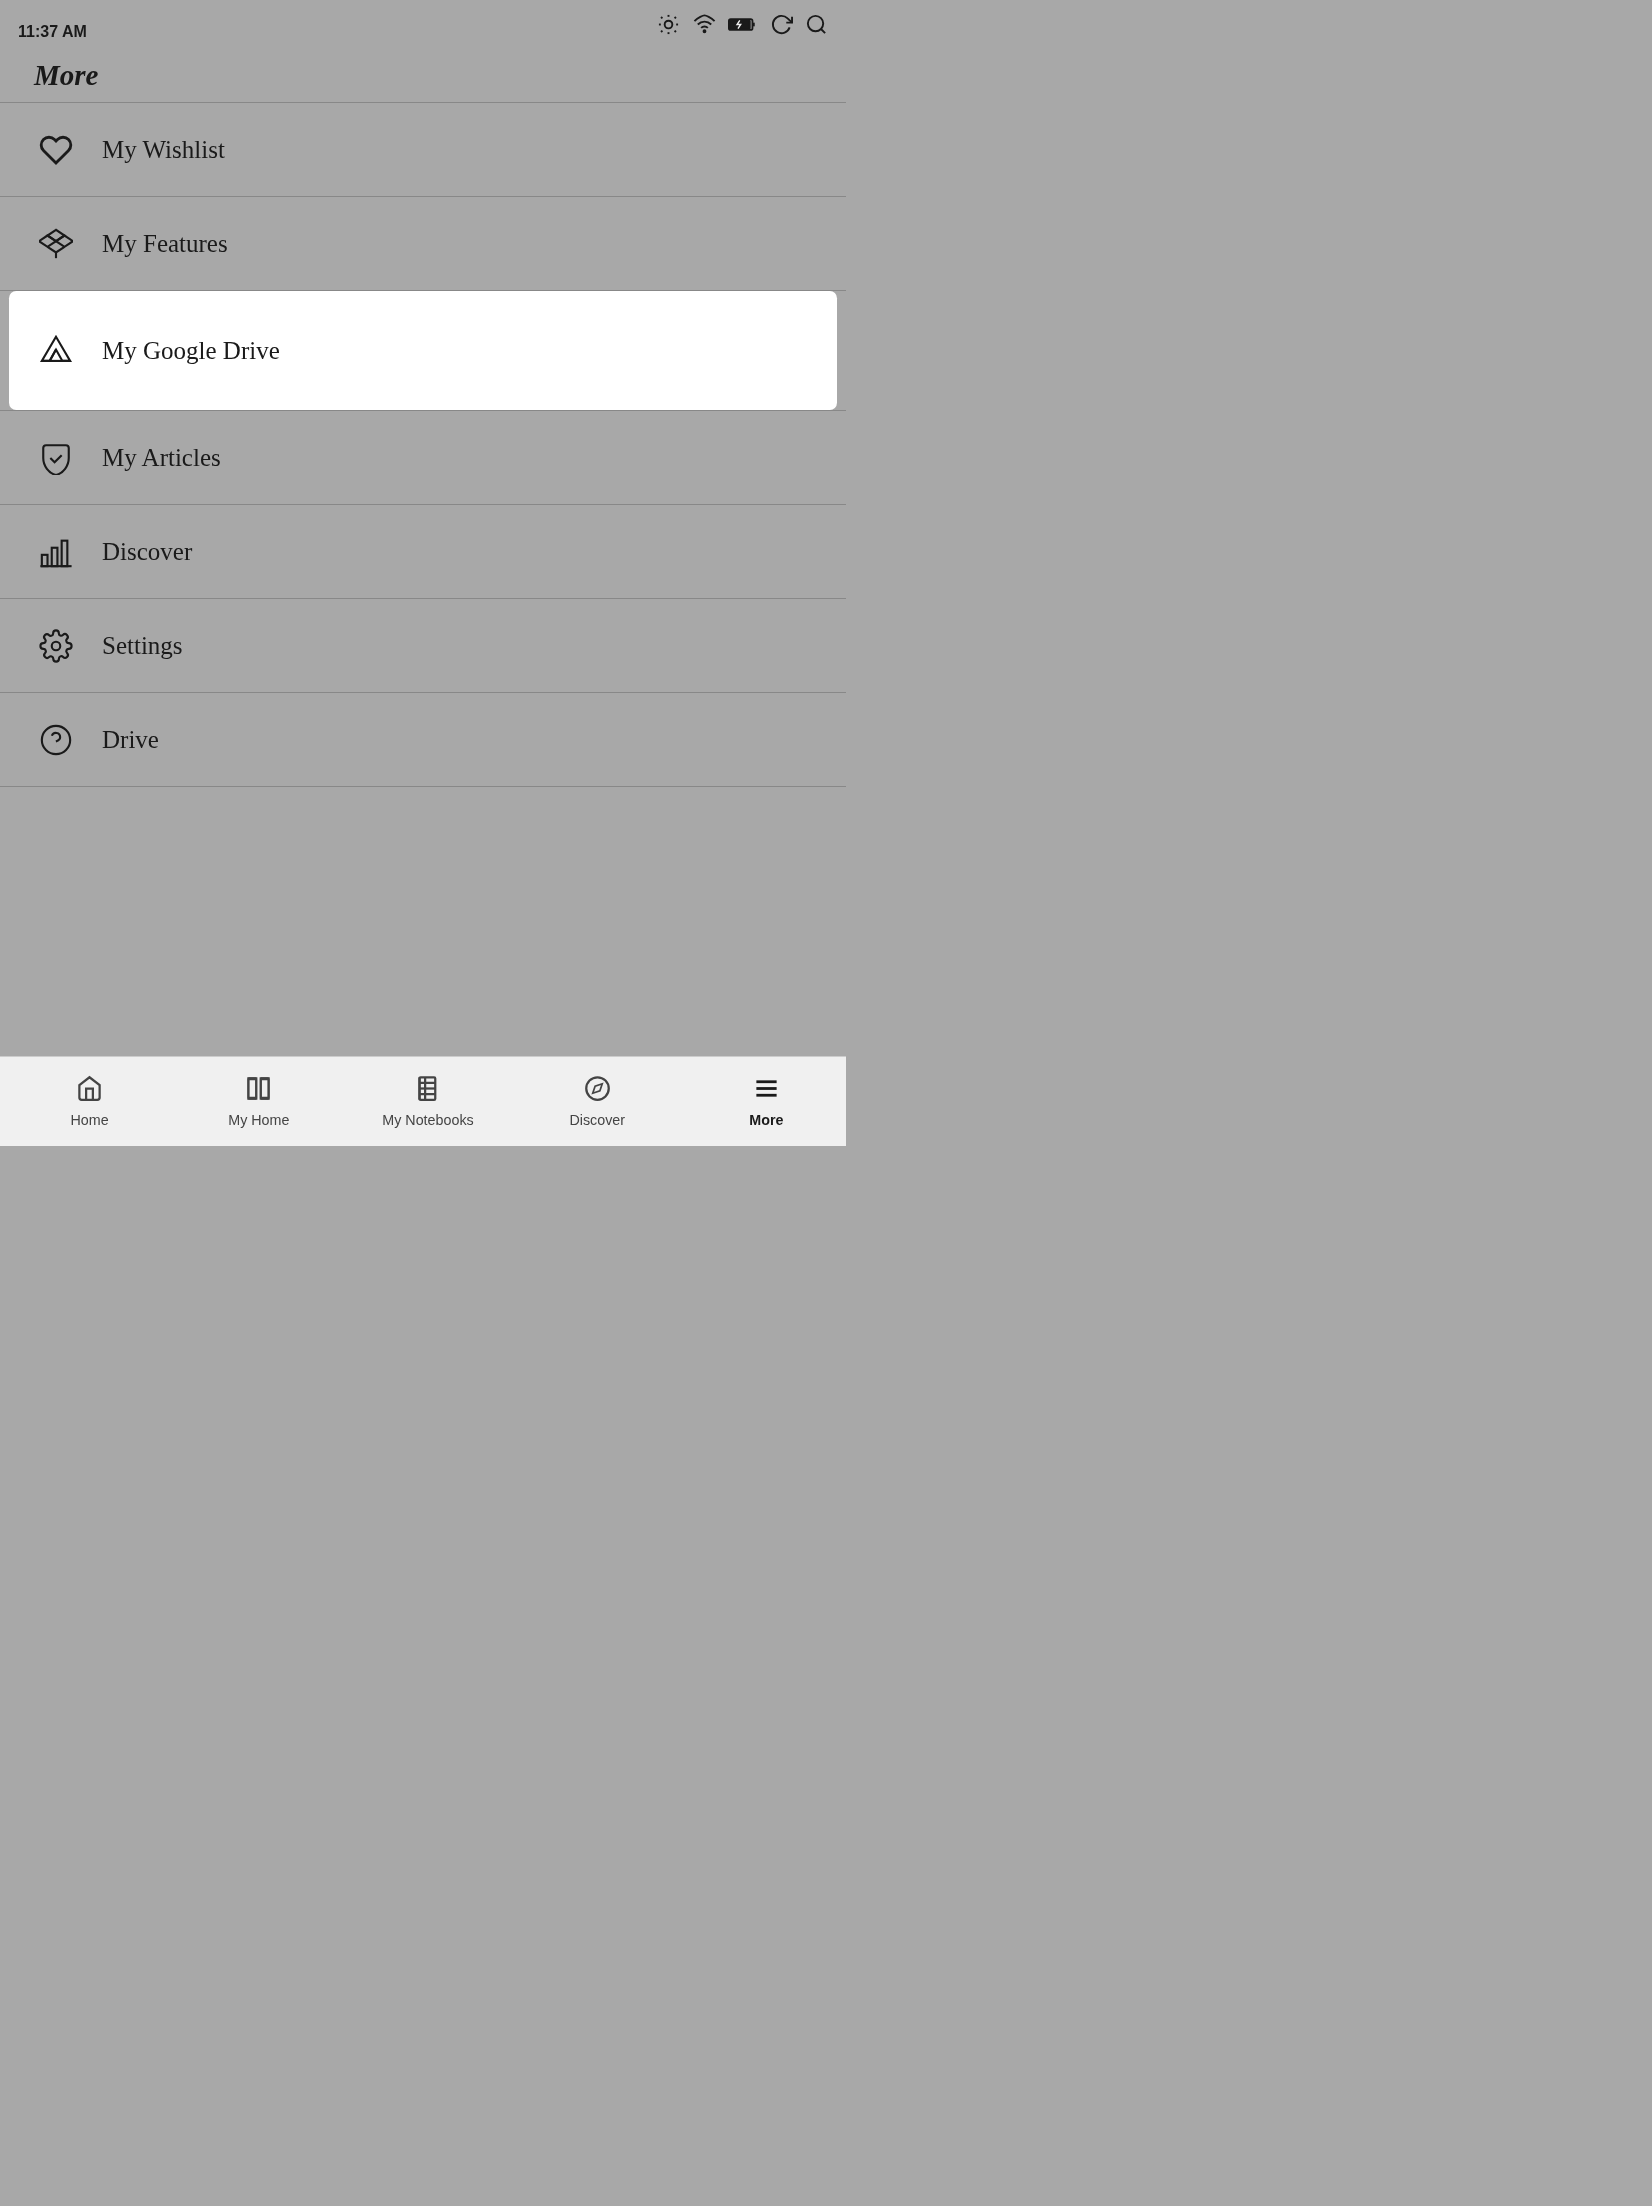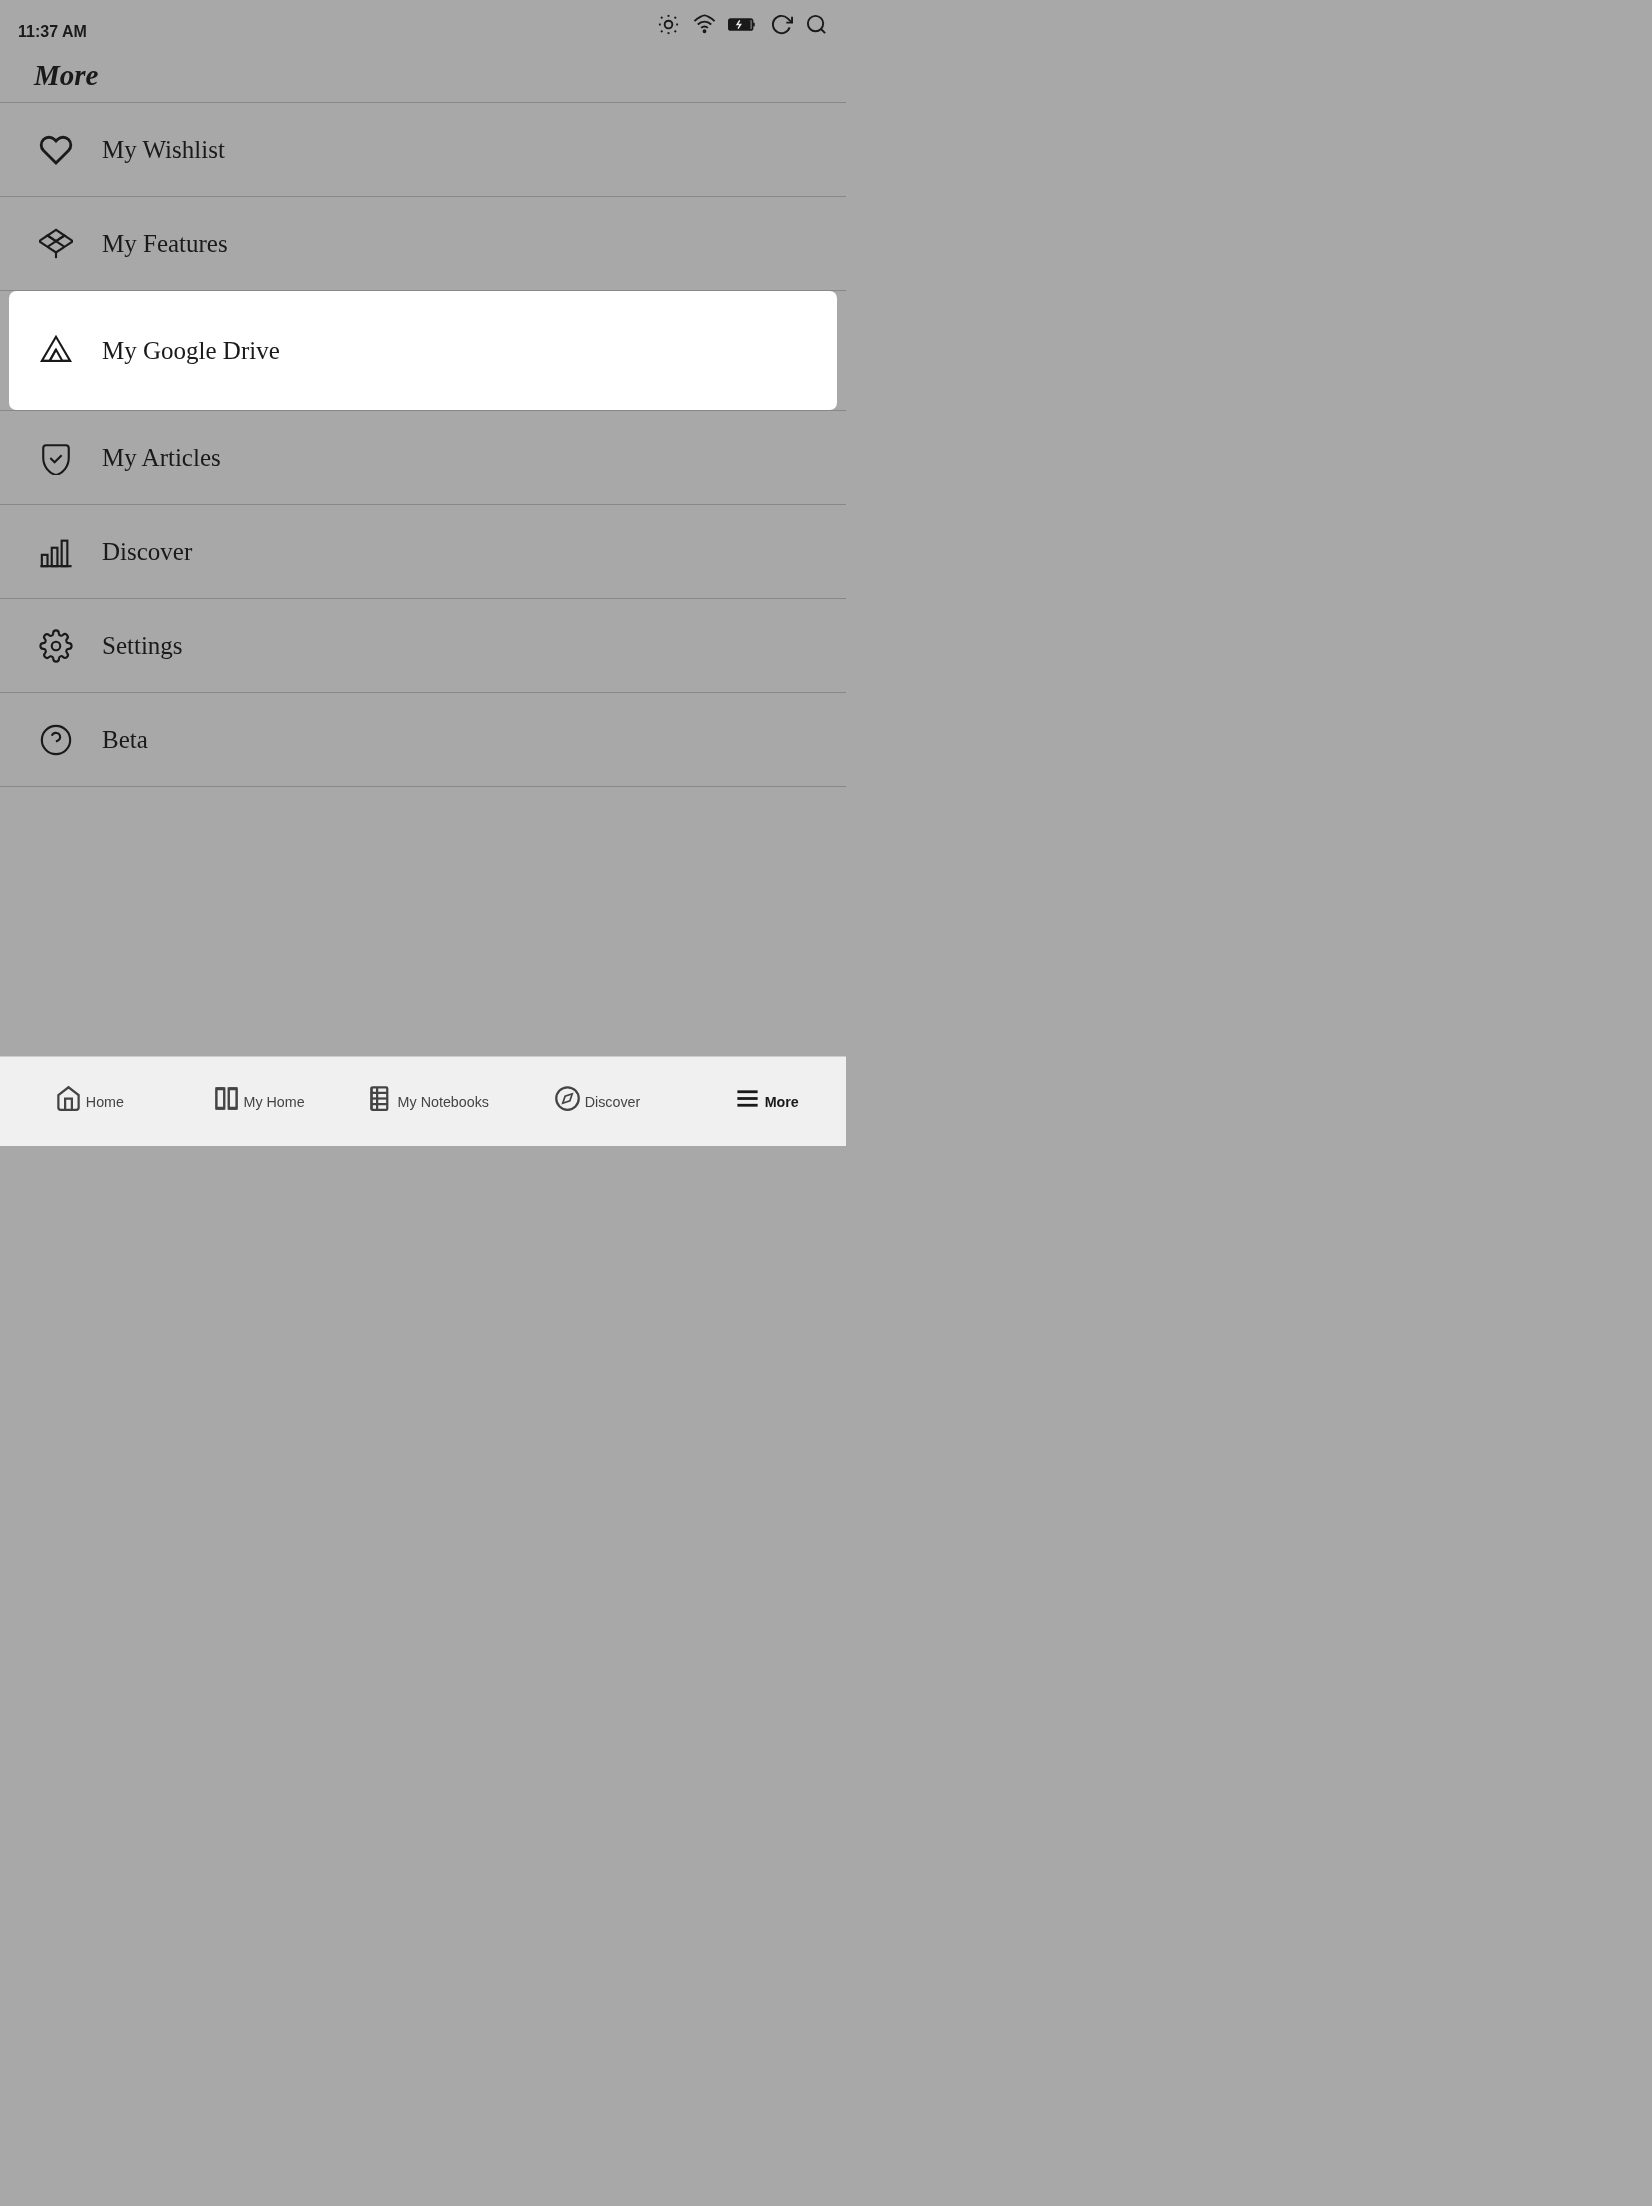--- a/index.html
+++ b/index.html
@@ -307,7 +307,7 @@
         <line x1="12" y1="17" x2="12.01" y2="17" stroke="#1a1a1a" stroke-width="2"></line>
       </svg>
     </div>
-    <span class="menu-item-label">Beta</span>
+    <span class="menu-item-label">Drive</span>
   </div>
 
 </div>

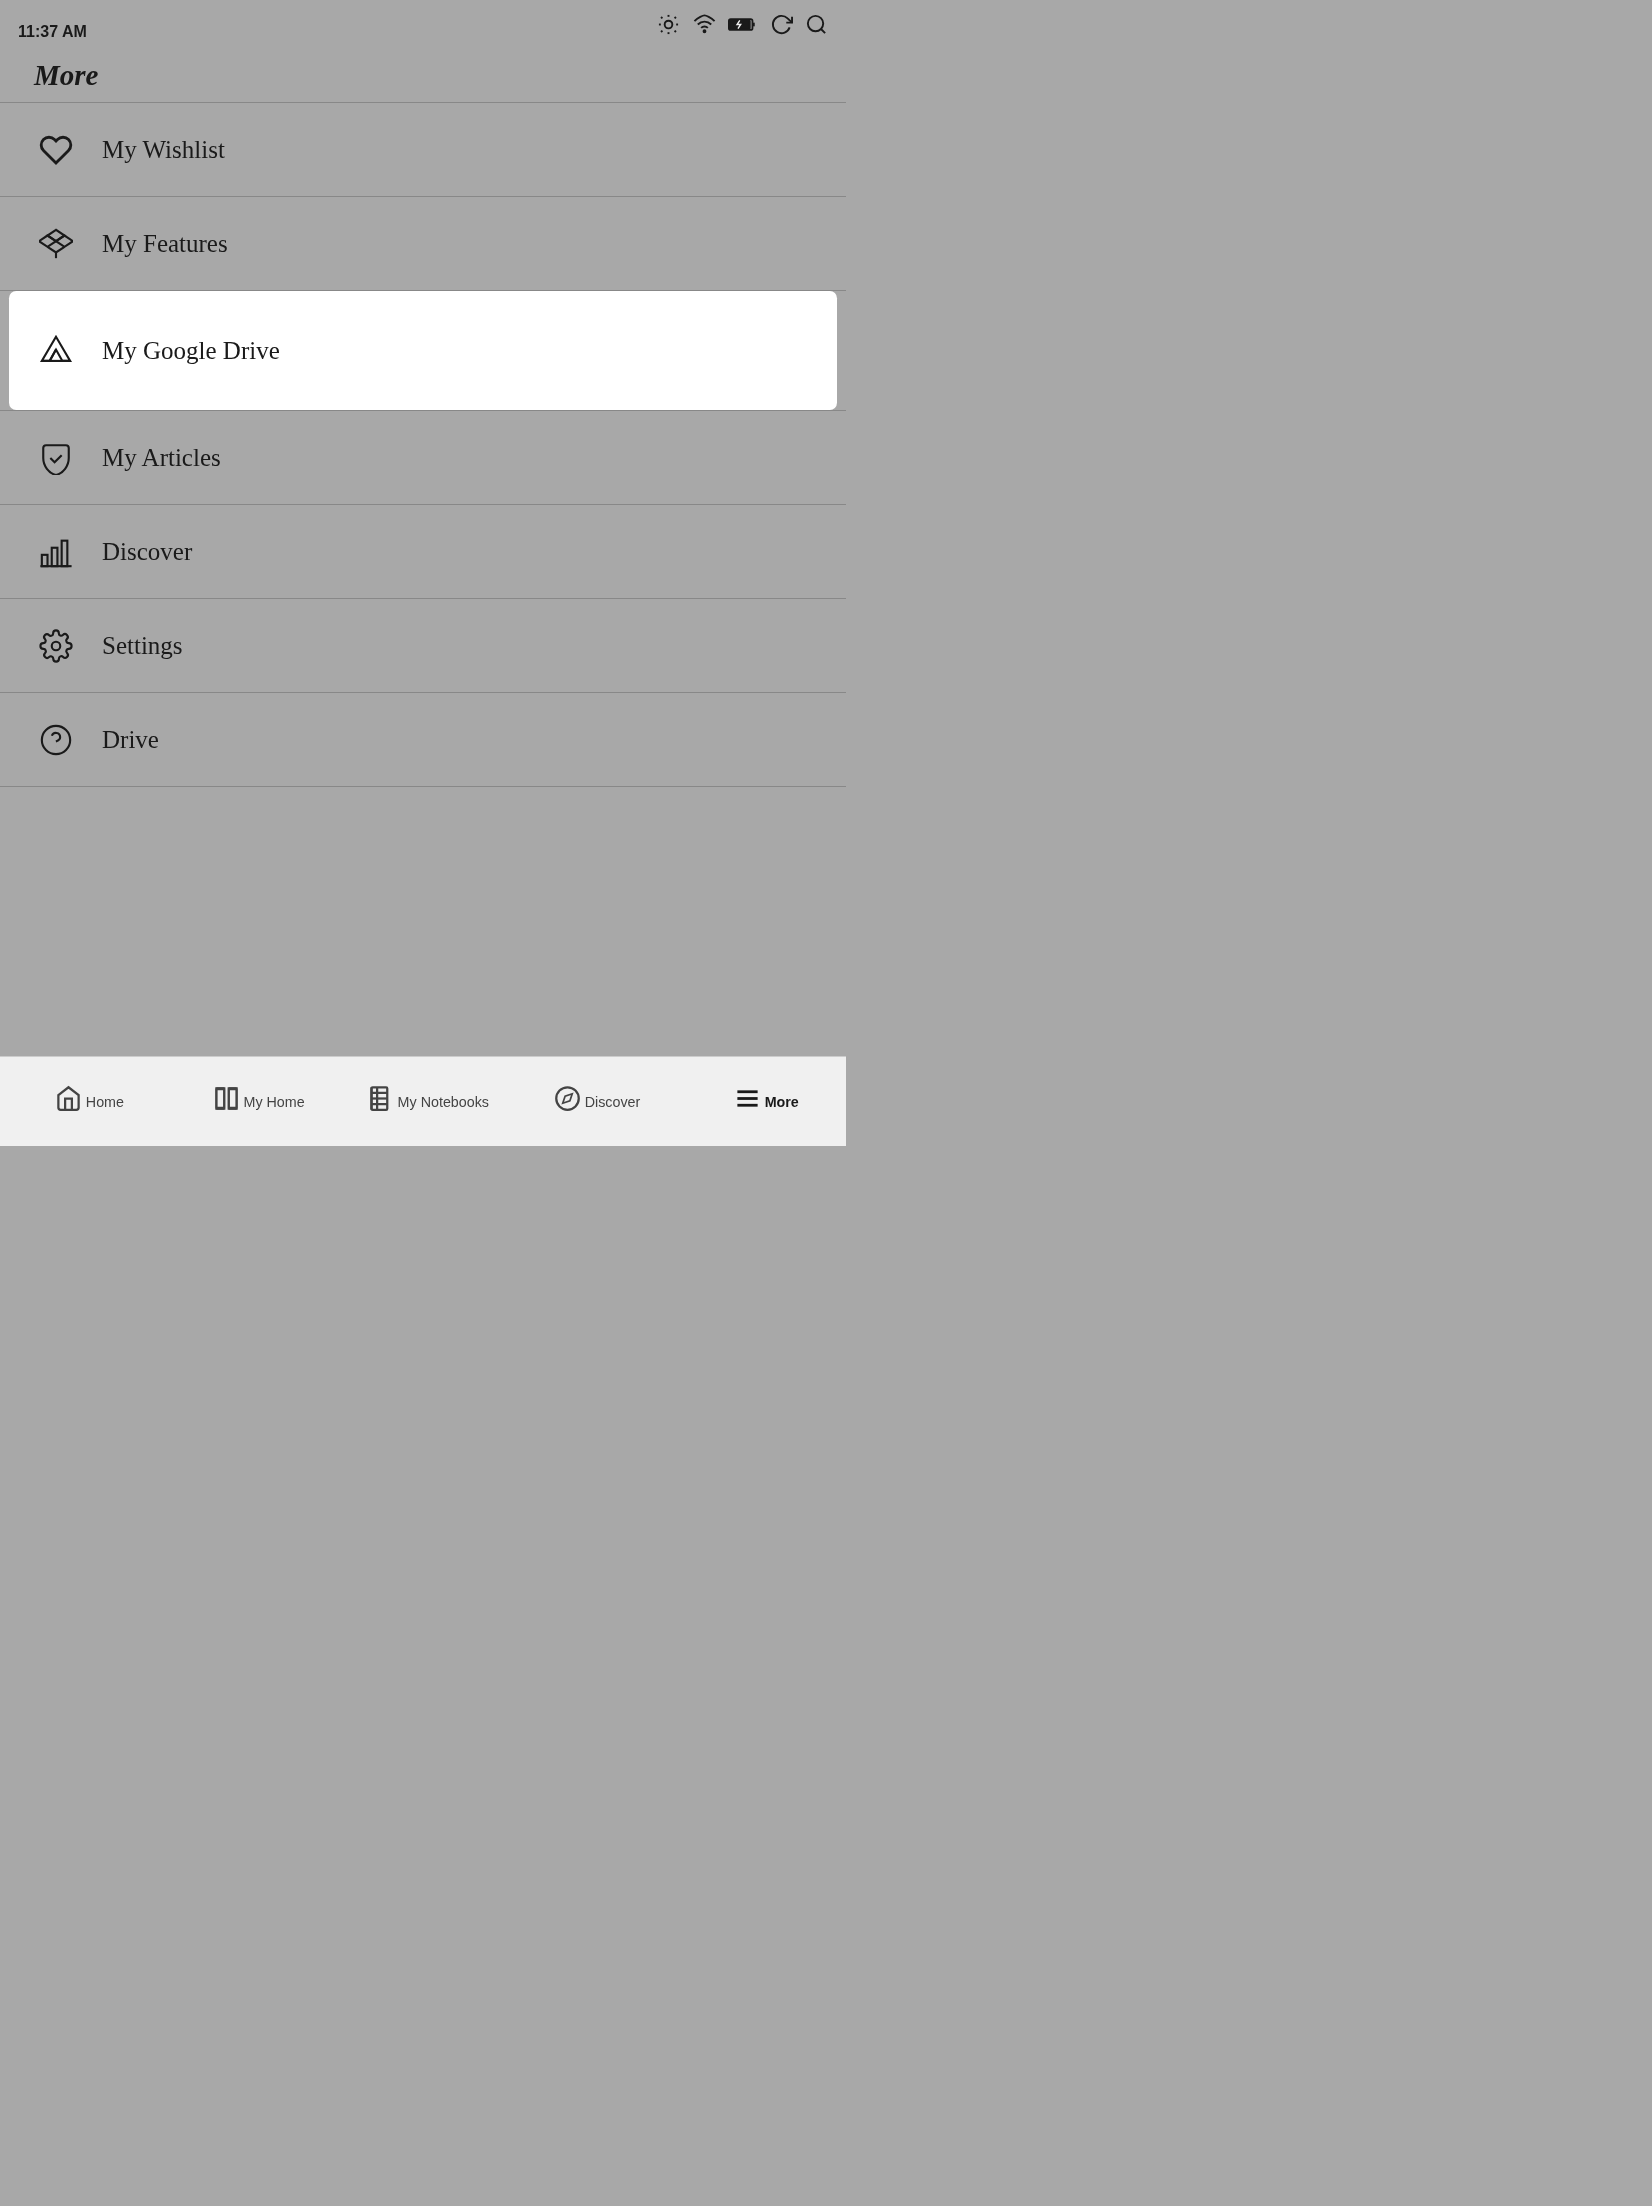--- a/index.html
+++ b/index.html
@@ -126,7 +126,7 @@
 
     .nav-item {
       display: flex;
-      flex-direction: row;
+      flex-direction: column;
       align-items: center;
       justify-content: center;
       cursor: pointer;

